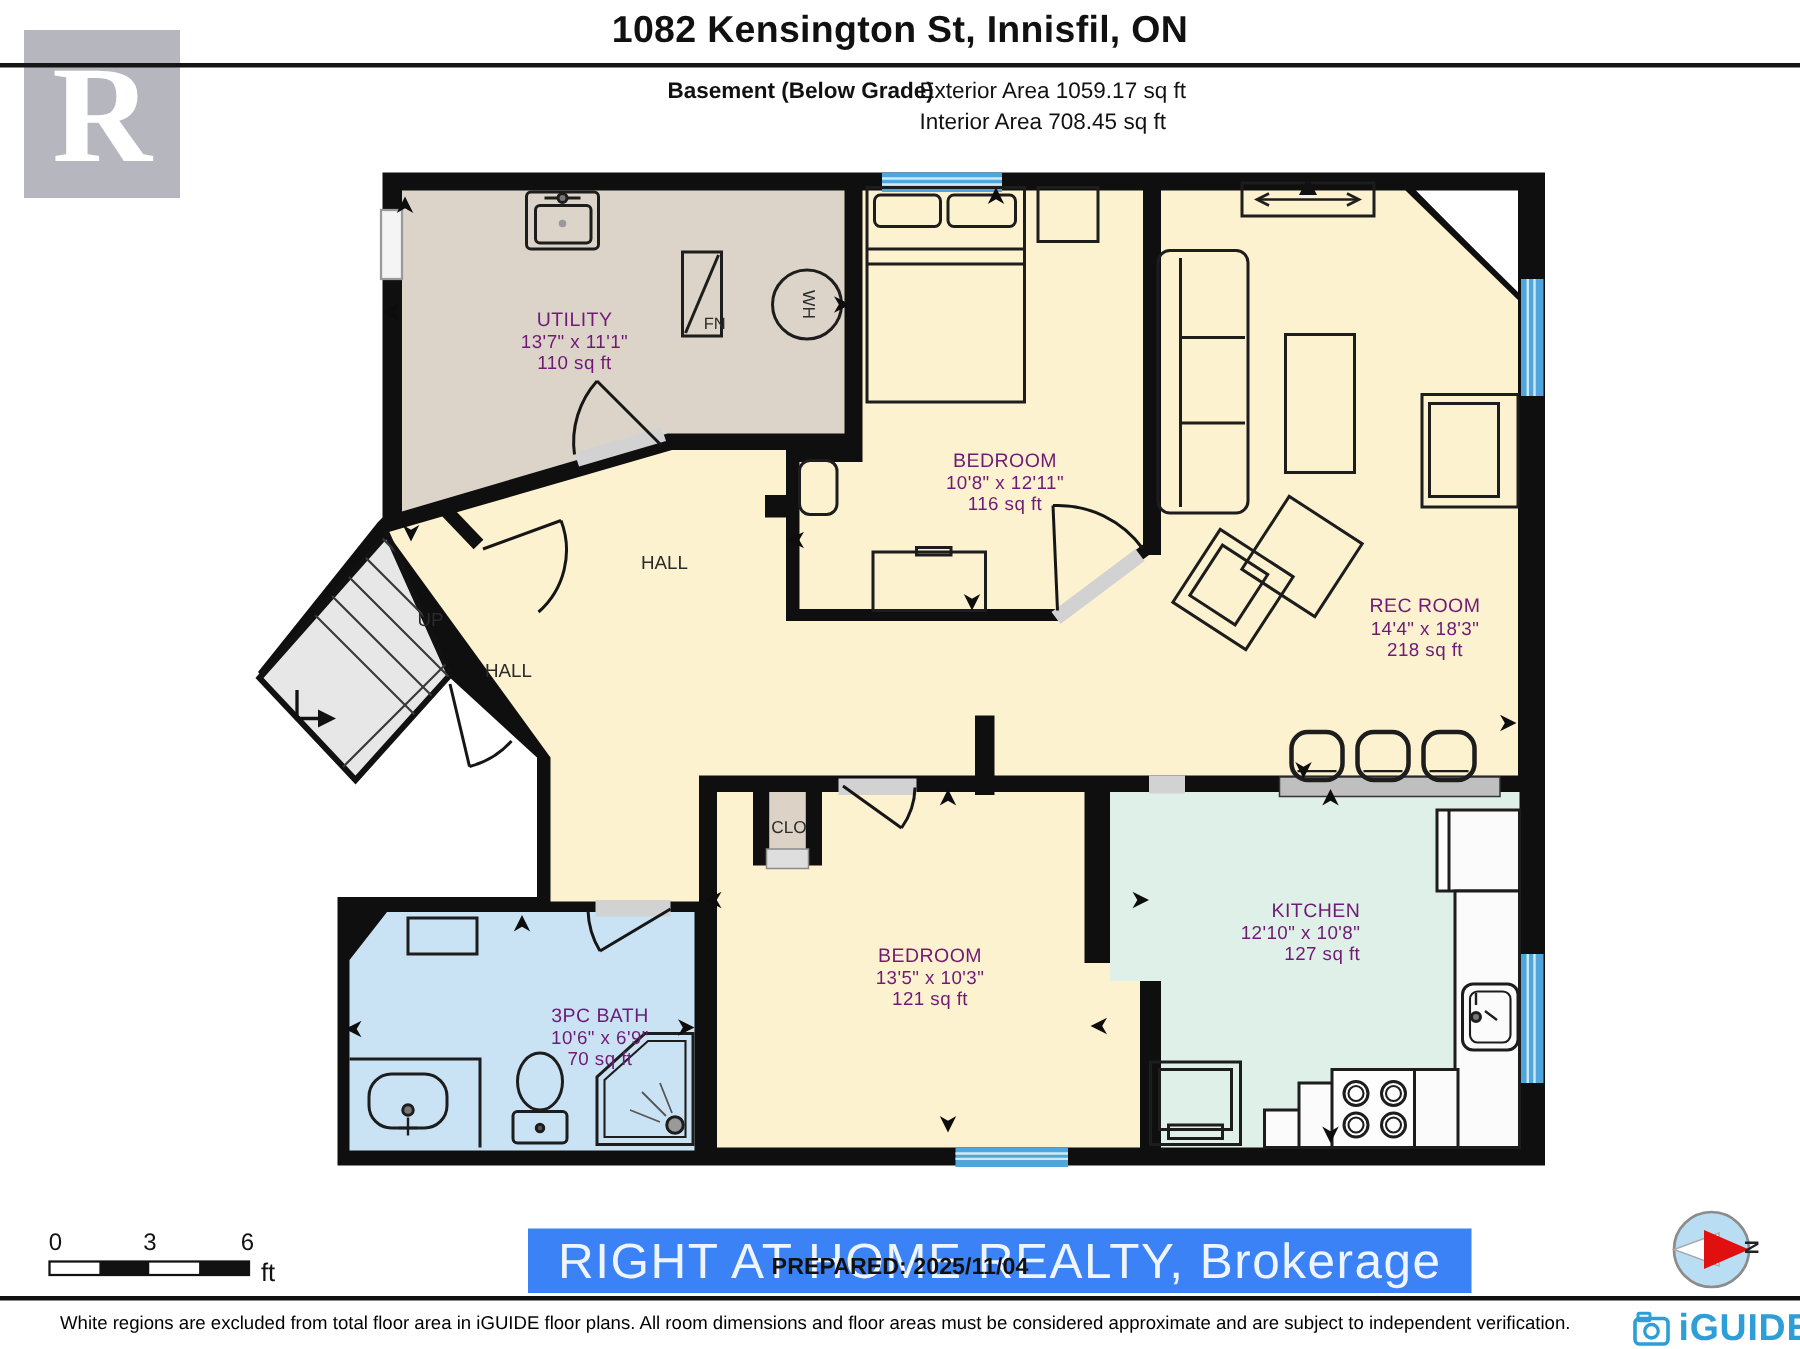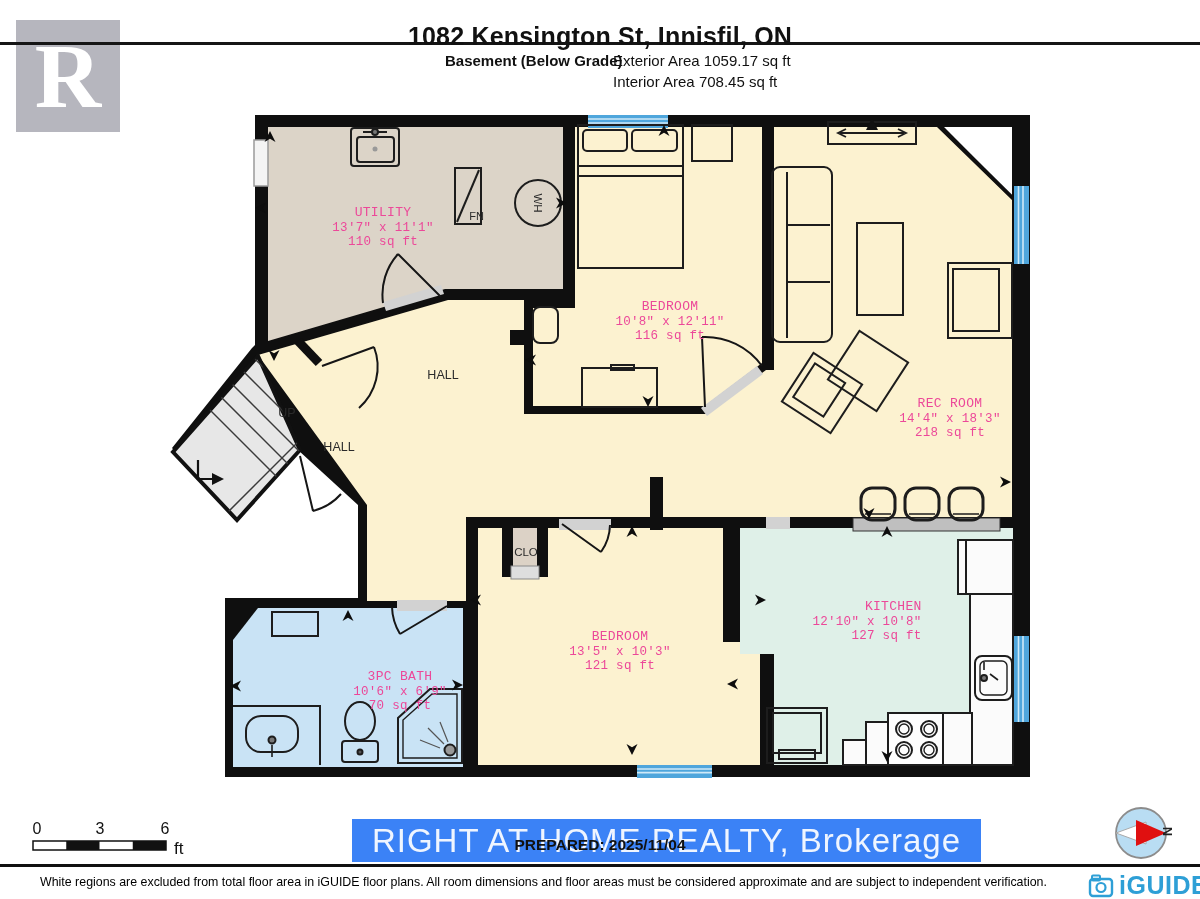--- a/index.html
+++ b/index.html
@@ -8,7 +8,7 @@
   .abs{position:absolute;}
   .ctr{transform:translateX(-50%);text-align:center;}
   #plan-svg{position:absolute;left:0;top:0;z-index:1;}
-  .title{left:0;top:22px;width:100%;text-align:center;font-size:25px;font-weight:700;
+  .title{left:0;top:6px;width:100%;text-align:center;font-size:25px;font-weight:700;
          color:#111;letter-spacing:.2px;z-index:3;}
   .hrule{left:0;top:42px;width:1200px;height:2.5px;background:#151515;z-index:2;}
   .floor-label{left:445px;top:52px;font-size:15px;font-weight:700;color:#111;z-index:3;}

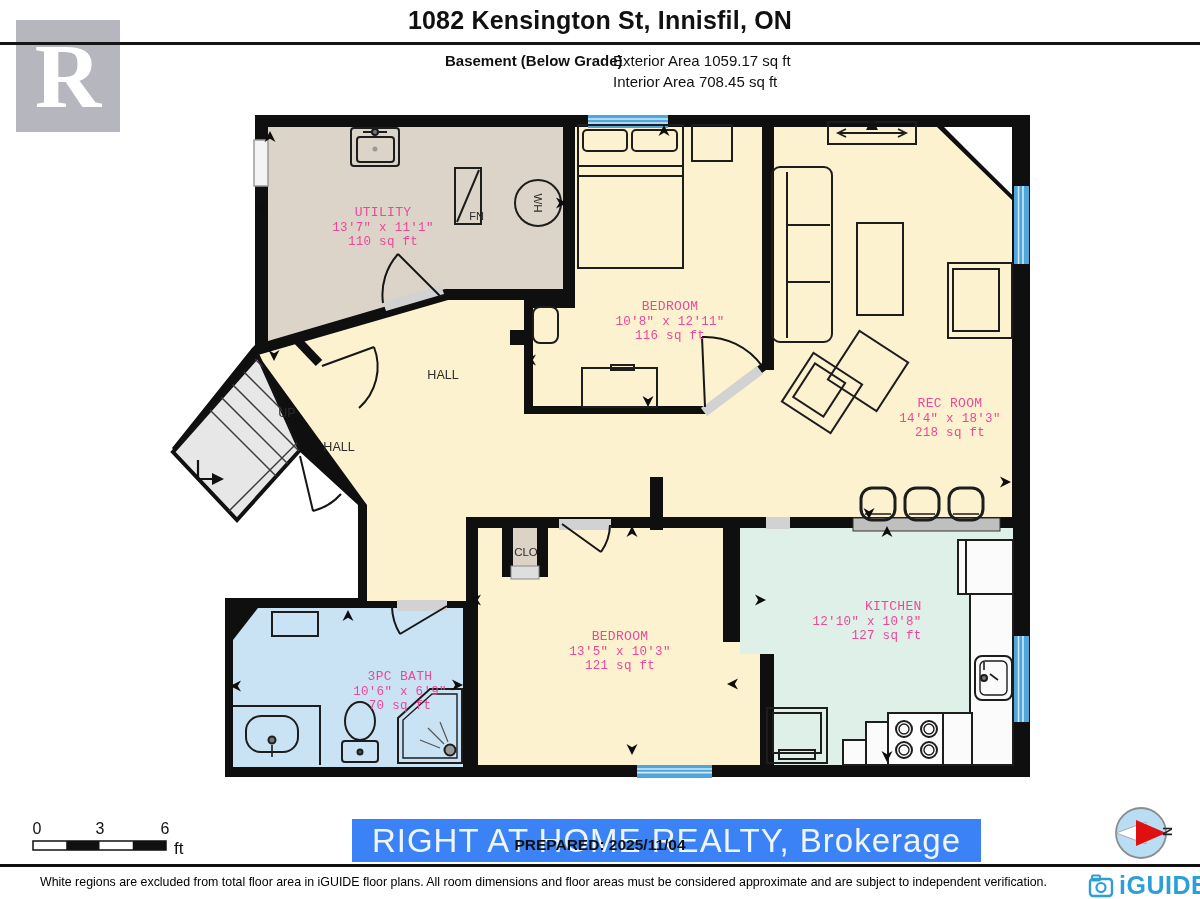--- a/index.html
+++ b/index.html
@@ -19,7 +19,7 @@
   .realtor-block span{color:#fff;font-family:"Liberation Serif",serif;font-size:92px;
                  font-weight:700;line-height:100px;}
   .realtor-word{left:6px;top:133px;font-size:24px;color:#b4b4bc;letter-spacing:4px;z-index:1;}
-  .room-label{z-index:4;color:#ec4899;line-height:14.5px;font-size:12.5px;letter-spacing:.3px;white-space:nowrap;font-family:Liberation Mono, monospace;}
+  .room-label{z-index:4;color:#701a75;line-height:14.5px;font-size:12.5px;letter-spacing:.3px;white-space:nowrap;}
   .room-label .rname{font-size:13px;}
   .small-label{z-index:4;color:#2b2b2b;font-size:12.5px;white-space:nowrap;}
   .tiny-label{z-index:4;color:#2b2b2b;font-size:11px;white-space:nowrap;}

